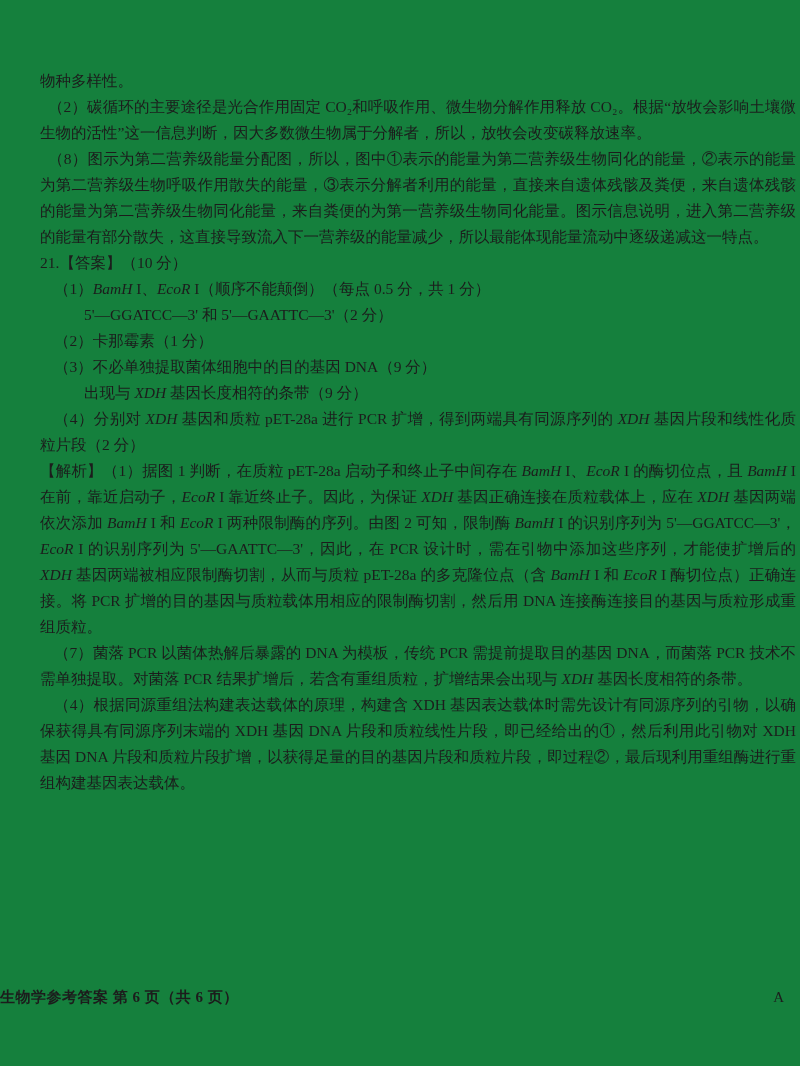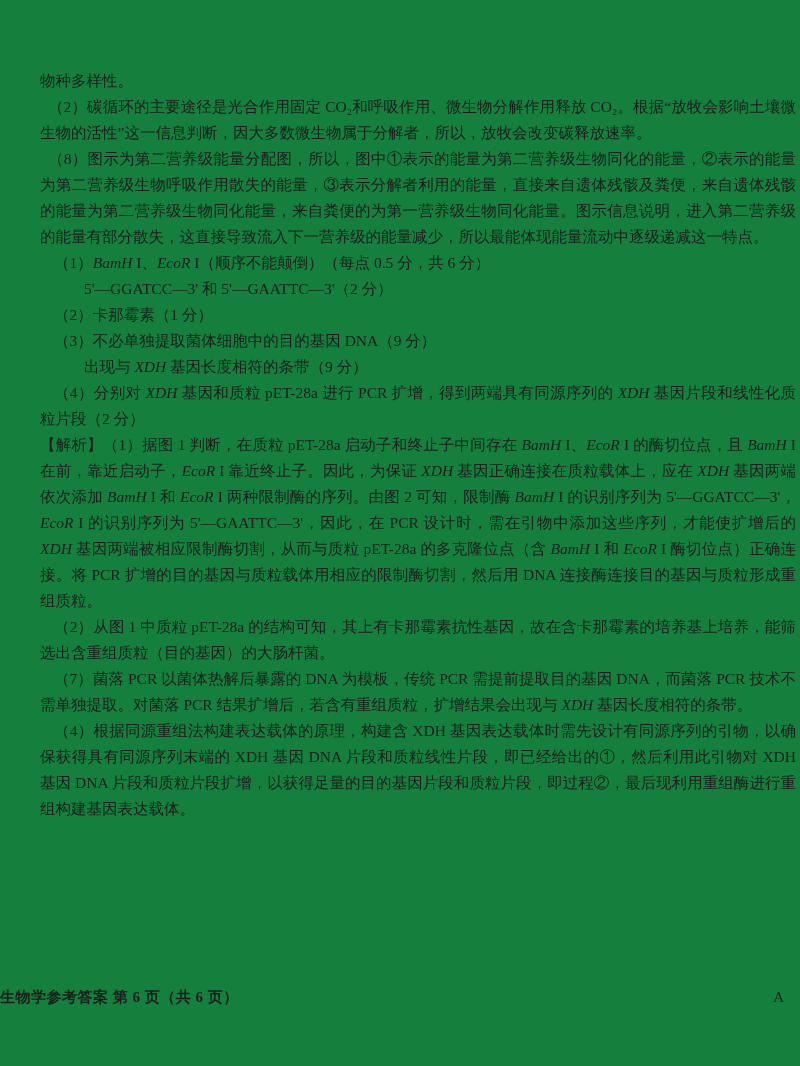--- a/index.html
+++ b/index.html
@@ -61,6 +61,7 @@
       <div class="para "><span>物种多样性。</span></div>
       <div class="para ind-s"><span>（2）碳循环的主要途径是光合作用固定 CO₂和呼吸作用、微生物分解作用释放 CO₂。根据“放牧会影响土壤微生物的活性”这一信息判断，因大多数微生物属于分解者，所以，放牧会改变碳释放速率。</span></div>
       <div class="para ind-s"><span>（8）图示为第二营养级能量分配图，所以，图中①表示的能量为第二营养级生物同化的能量，②表示的能量为第二营养级生物呼吸作用散失的能量，③表示分解者利用的能量，直接来自遗体残骸及粪便，来自遗体残骸的能量为第二营养级生物同化能量，来自粪便的为第一营养级生物同化能量。图示信息说明，进入第二营养级的能量有部分散失，这直接导致流入下一营养级的能量减少，所以最能体现能量流动中逐级递减这一特点。</span></div>
+      <div class="para "><span>21.【答案】（10 分）</span></div>
       <div class="para ind-m"><span>（1）</span><span class="it">BamH</span><span> I、</span><span class="it">EcoR</span><span> I（顺序不能颠倒）（每点 0.5 分，共 6 分）</span></div>
       <div class="para ind-l"><span>5'—GGATCC—3' 和 5'—GAATTC—3'（2 分）</span></div>
       <div class="para ind-m"><span>（2）卡那霉素（1 分）</span></div>

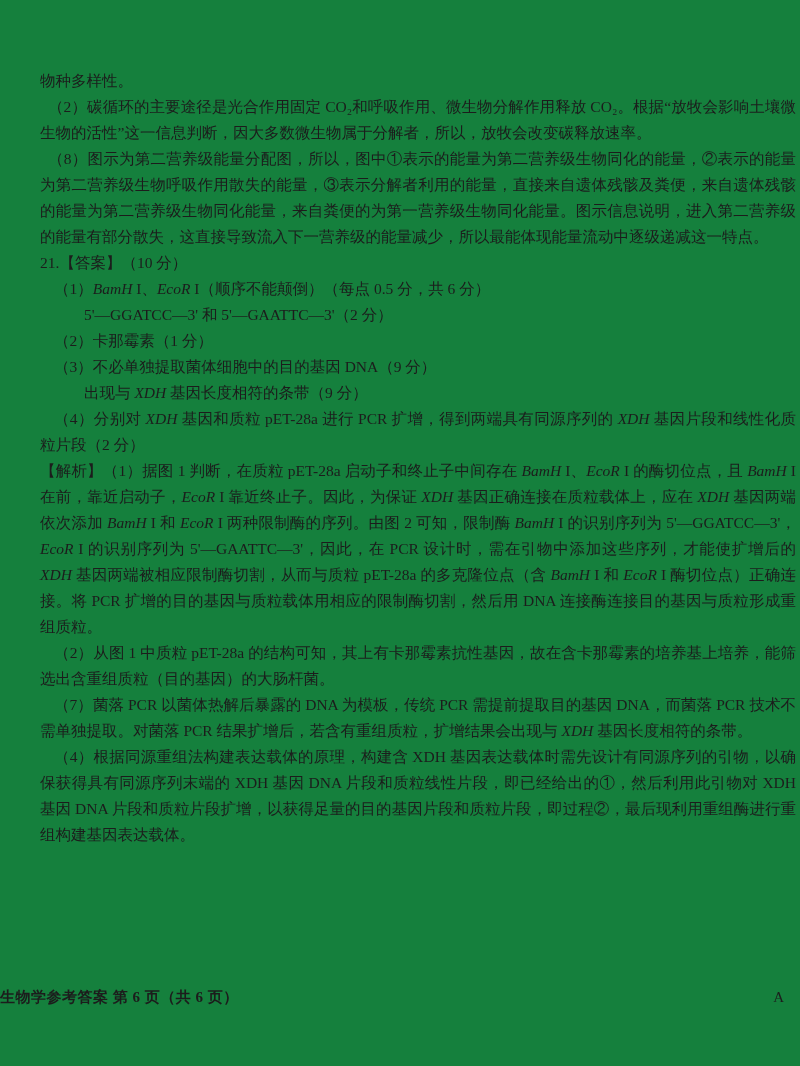--- a/index.html
+++ b/index.html
@@ -62,7 +62,7 @@
       <div class="para ind-s"><span>（2）碳循环的主要途径是光合作用固定 CO₂和呼吸作用、微生物分解作用释放 CO₂。根据“放牧会影响土壤微生物的活性”这一信息判断，因大多数微生物属于分解者，所以，放牧会改变碳释放速率。</span></div>
       <div class="para ind-s"><span>（8）图示为第二营养级能量分配图，所以，图中①表示的能量为第二营养级生物同化的能量，②表示的能量为第二营养级生物呼吸作用散失的能量，③表示分解者利用的能量，直接来自遗体残骸及粪便，来自遗体残骸的能量为第二营养级生物同化能量，来自粪便的为第一营养级生物同化能量。图示信息说明，进入第二营养级的能量有部分散失，这直接导致流入下一营养级的能量减少，所以最能体现能量流动中逐级递减这一特点。</span></div>
       <div class="para "><span>21.【答案】（10 分）</span></div>
-      <div class="para ind-m"><span>（1）</span><span class="it">BamH</span><span> I、</span><span class="it">EcoR</span><span> I（顺序不能颠倒）（每点 0.5 分，共 6 分）</span></div>
+      <div class="para ind-m"><span>（1）</span><span class="it">BamH</span><span> I、</span><span class="it">EcoR</span><span> I（顺序不能颠倒）（每点 0.5 分，共 1 分）</span></div>
       <div class="para ind-l"><span>5'—GGATCC—3' 和 5'—GAATTC—3'（2 分）</span></div>
       <div class="para ind-m"><span>（2）卡那霉素（1 分）</span></div>
       <div class="para ind-m"><span>（3）不必单独提取菌体细胞中的目的基因 DNA（9 分）</span></div>

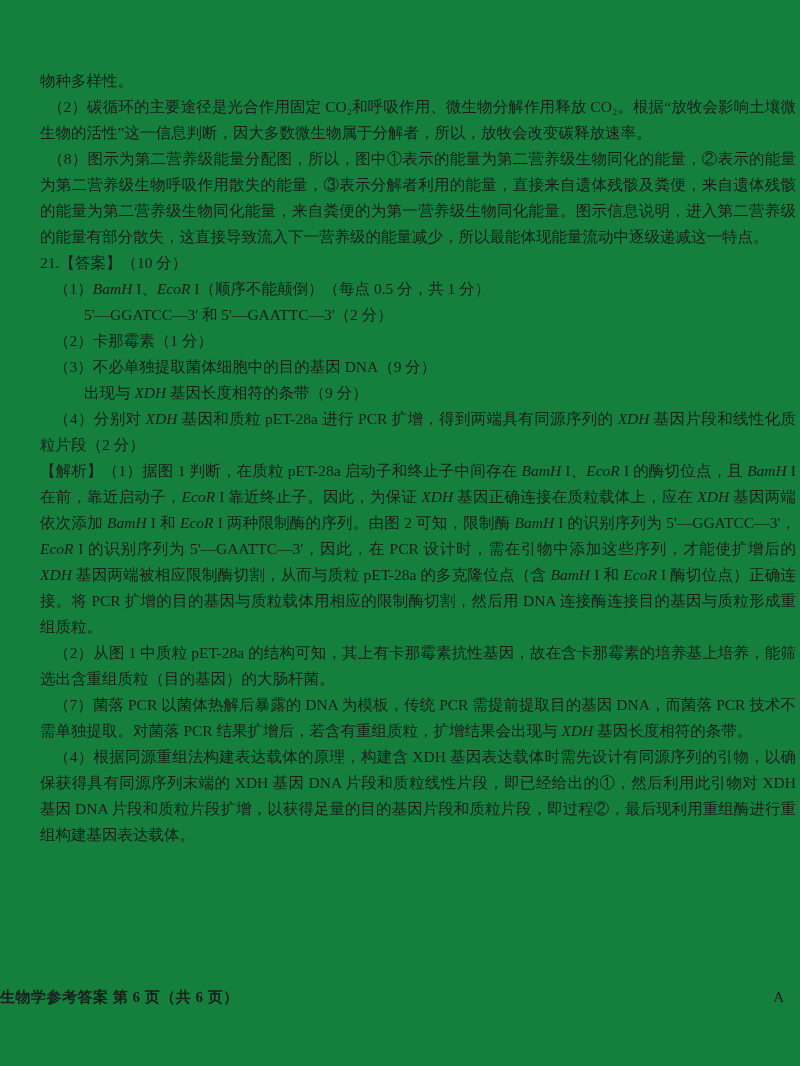--- a/index.html
+++ b/index.html
@@ -69,7 +69,6 @@
       <div class="para ind-l"><span>出现与 </span><span class="it">XDH</span><span> 基因长度相符的条带（9 分）</span></div>
       <div class="para ind-m"><span>（4）分别对 </span><span class="it">XDH</span><span> 基因和质粒 pET-28a 进行 PCR 扩增，得到两端具有同源序列的 </span><span class="it">XDH</span><span> 基因片段和线性化质粒片段（2 分）</span></div>
       <div class="para "><span>【解析】（1）据图 1 判断，在质粒 pET-28a 启动子和终止子中间存在 </span><span class="it">BamH</span><span> I、</span><span class="it">EcoR</span><span> I 的酶切位点，且 </span><span class="it">BamH</span><span> I 在前，靠近启动子，</span><span class="it">EcoR</span><span> I 靠近终止子。因此，为保证 </span><span class="it">XDH</span><span> 基因正确连接在质粒载体上，应在 </span><span class="it">XDH</span><span> 基因两端依次添加 </span><span class="it">BamH</span><span> I 和 </span><span class="it">EcoR</span><span> I 两种限制酶的序列。由图 2 可知，限制酶 </span><span class="it">BamH</span><span> I 的识别序列为 5'—GGATCC—3'，</span><span class="it">EcoR</span><span> I 的识别序列为 5'—GAATTC—3'，因此，在 PCR 设计时，需在引物中添加这些序列，才能使扩增后的 </span><span class="it">XDH</span><span> 基因两端被相应限制酶切割，从而与质粒 pET-28a 的多克隆位点（含 </span><span class="it">BamH</span><span> I 和 </span><span class="it">EcoR</span><span> I 酶切位点）正确连接。将 PCR 扩增的目的基因与质粒载体用相应的限制酶切割，然后用 DNA 连接酶连接目的基因与质粒形成重组质粒。</span></div>
-      <div class="para ind-m"><span>（2）从图 1 中质粒 pET-28a 的结构可知，其上有卡那霉素抗性基因，故在含卡那霉素的培养基上培养，能筛选出含重组质粒（目的基因）的大肠杆菌。</span></div>
       <div class="para ind-m"><span>（7）菌落 PCR 以菌体热解后暴露的 DNA 为模板，传统 PCR 需提前提取目的基因 DNA，而菌落 PCR 技术不需单独提取。对菌落 PCR 结果扩增后，若含有重组质粒，扩增结果会出现与 </span><span class="it">XDH</span><span> 基因长度相符的条带。</span></div>
       <div class="para ind-m"><span>（4）根据同源重组法构建表达载体的原理，构建含 XDH 基因表达载体时需先设计有同源序列的引物，以确保获得具有同源序列末端的 XDH 基因 DNA 片段和质粒线性片段，即已经给出的①，然后利用此引物对 XDH 基因 DNA 片段和质粒片段扩增，以获得足量的目的基因片段和质粒片段，即过程②，最后现利用重组酶进行重组构建基因表达载体。</span></div>
     </div>

